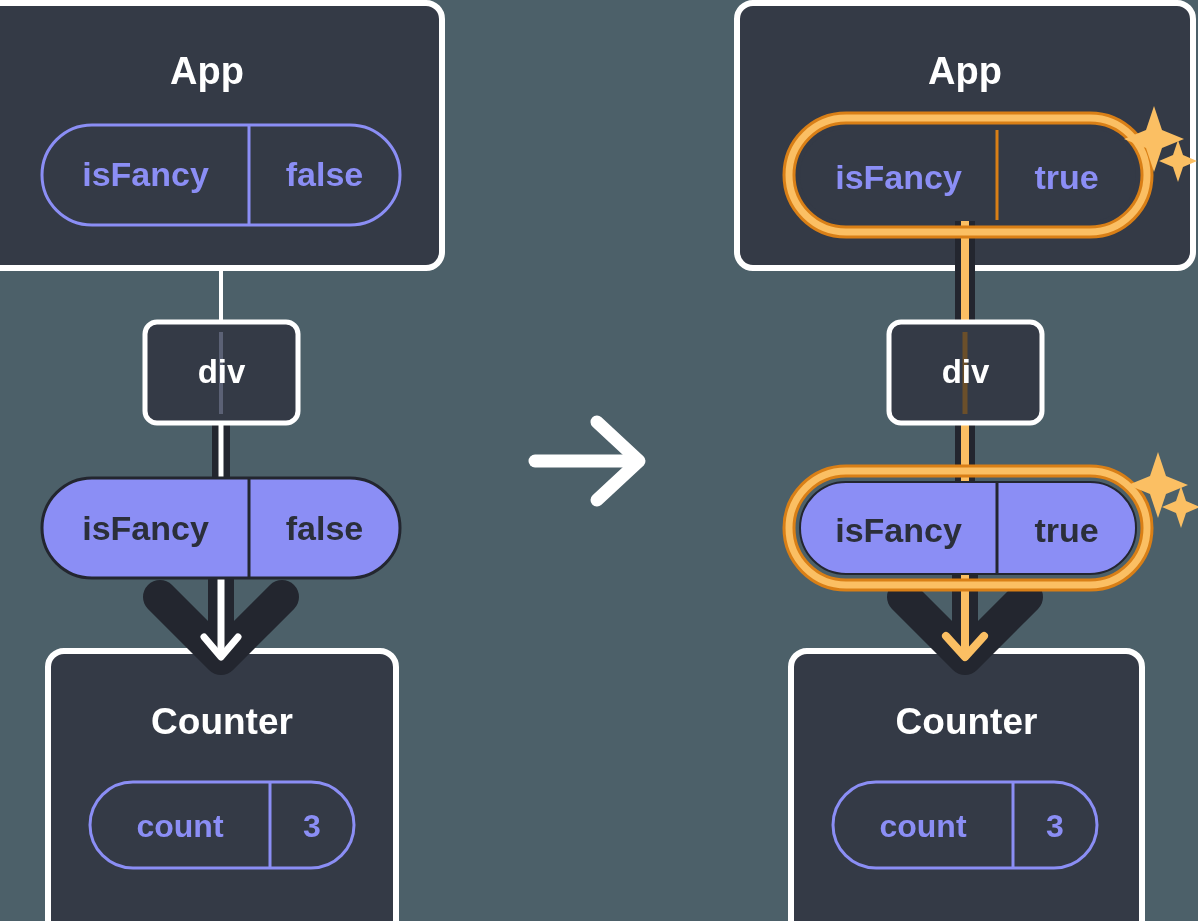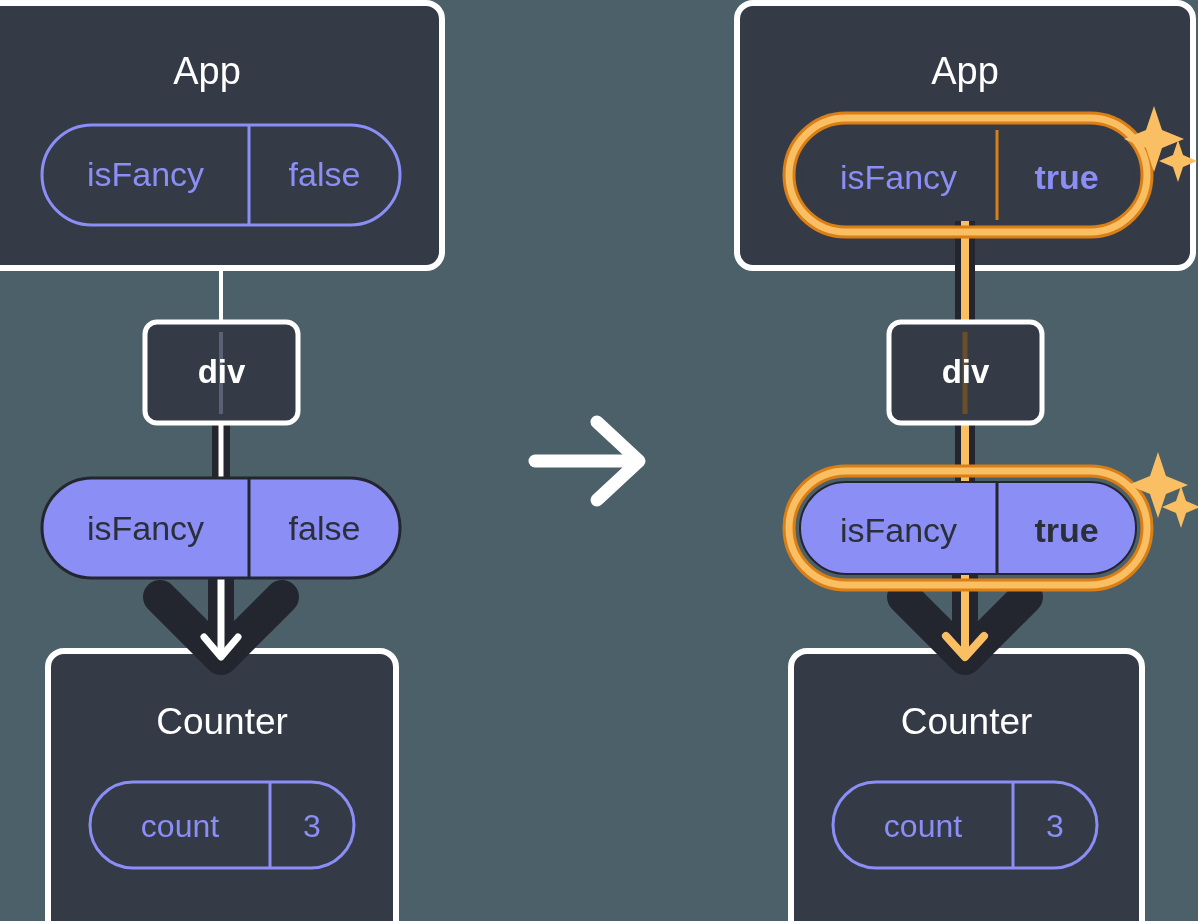--- a/index.html
+++ b/index.html
@@ -33,6 +33,7 @@
     position: absolute;
     white-space: nowrap;
     pointer-events: none;
+    font-weight: bold;
   }
 </style>
 </head>

